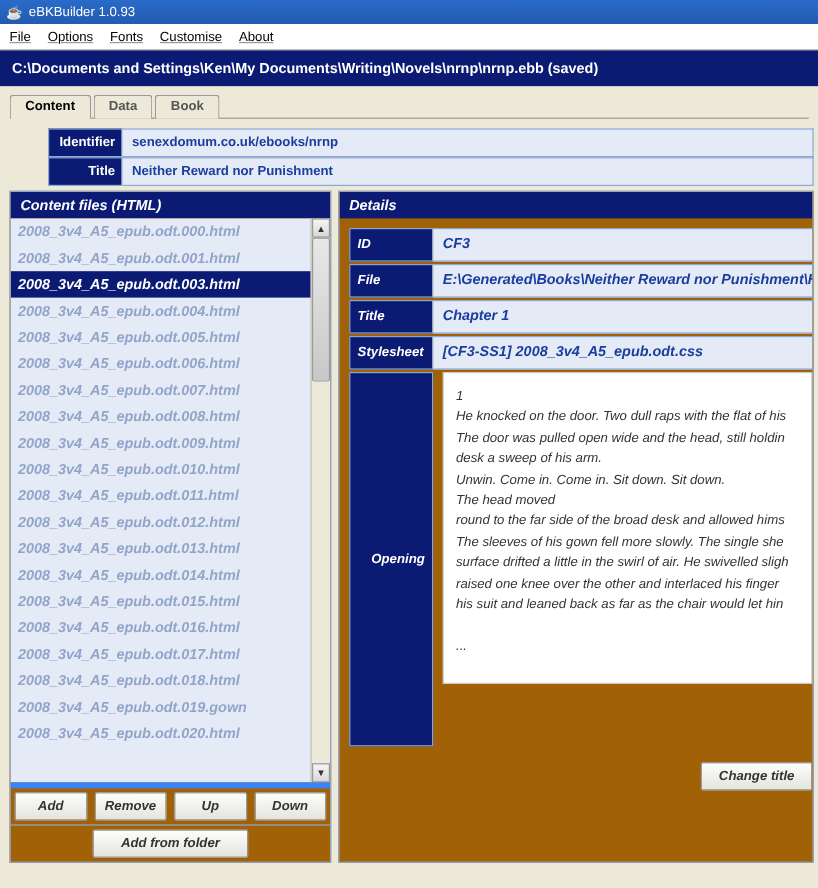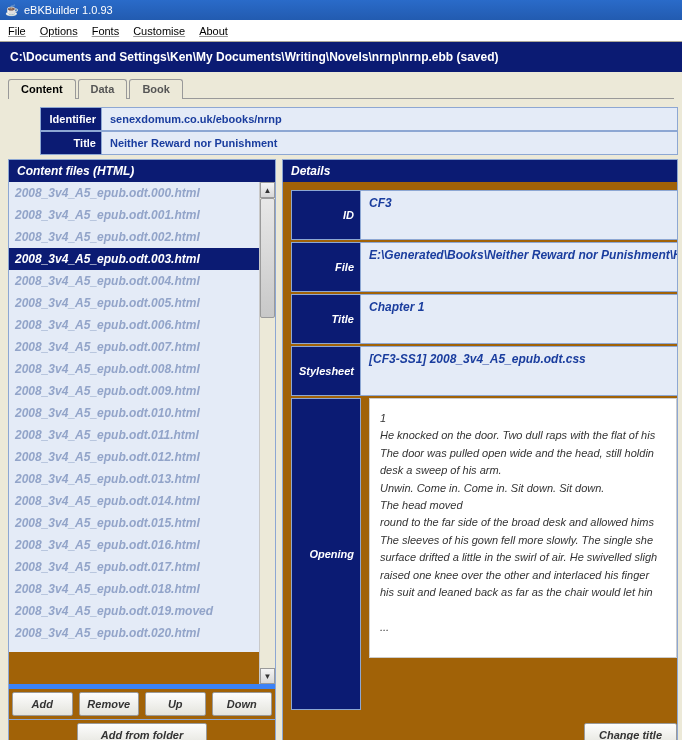--- a/index.html
+++ b/index.html
@@ -36,7 +36,7 @@
   .ebtn.wide { flex: 0 0 auto; width: 130px; }
   .details-body { padding: 8px 0 0 8px; }
   .drow { display: flex; margin-bottom: 2px; }
-  .drow .dl { background: #0b1b73; color: #fff; font-weight: bold; text-align: right; width: 70px; padding: 18px 6px; border: 1px solid #8da7d3; font-size: 11px; }
+  .drow .dl { background: #0b1b73; color: #fff; font-weight: bold; text-align: left; width: 70px; padding: 7px 6px; border: 1px solid #8da7d3; font-size: 11px; }
   .drow .dv { flex: 1; background: #e4ebf7; color: #1a3d9e; font-weight: bold; padding: 5px 8px; border-top: 1px solid #8da7d3; border-bottom: 1px solid #8da7d3; font-size: 12px; white-space: nowrap; overflow: hidden; }
   .drow.opening .dl { height: 312px; display: flex; align-items: center; justify-content: flex-end; }
   .opening-box { flex: 1; margin-left: 8px; background: #fff; border: 1px solid #ccc; padding: 12px 10px; color: #333; line-height: 1.4; font-size: 11px; height: 260px; overflow: hidden; }

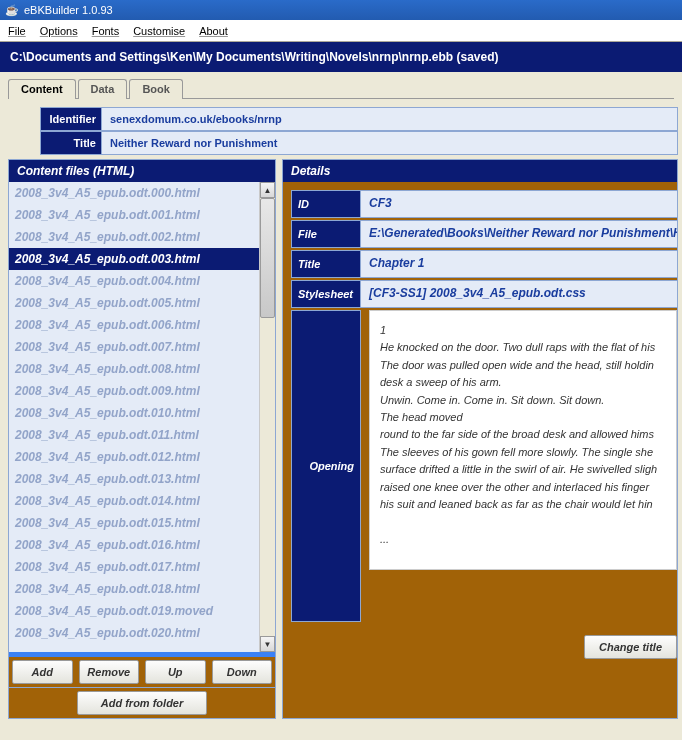--- a/index.html
+++ b/index.html
@@ -91,7 +91,6 @@
       <div class="filelist" id="filelist">
           <div class="item">2008_3v4_A5_epub.odt.000.html</div>
           <div class="item">2008_3v4_A5_epub.odt.001.html</div>
-          <div class="item">2008_3v4_A5_epub.odt.002.html</div>
           <div class="item selected">2008_3v4_A5_epub.odt.003.html</div>
           <div class="item">2008_3v4_A5_epub.odt.004.html</div>
           <div class="item">2008_3v4_A5_epub.odt.005.html</div>

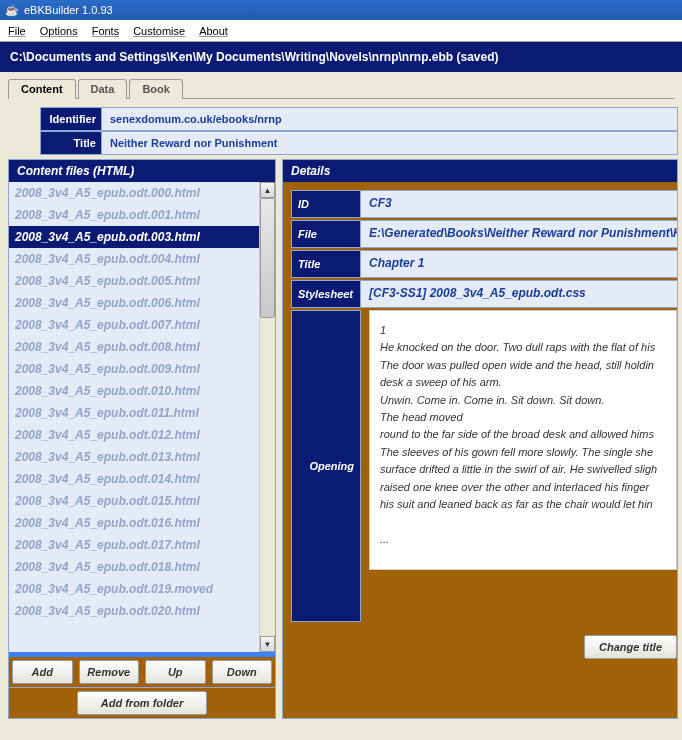--- a/index.html
+++ b/index.html
@@ -107,7 +107,7 @@
           <div class="item">2008_3v4_A5_epub.odt.016.html</div>
           <div class="item">2008_3v4_A5_epub.odt.017.html</div>
           <div class="item">2008_3v4_A5_epub.odt.018.html</div>
-          <div class="item">2008_3v4_A5_epub.odt.019.moved</div>
+          <div class="item">2008_3v4_A5_epub.odt.019.gown</div>
           <div class="item">2008_3v4_A5_epub.odt.020.html</div>
         </div>
       <div class="scrollbar">

